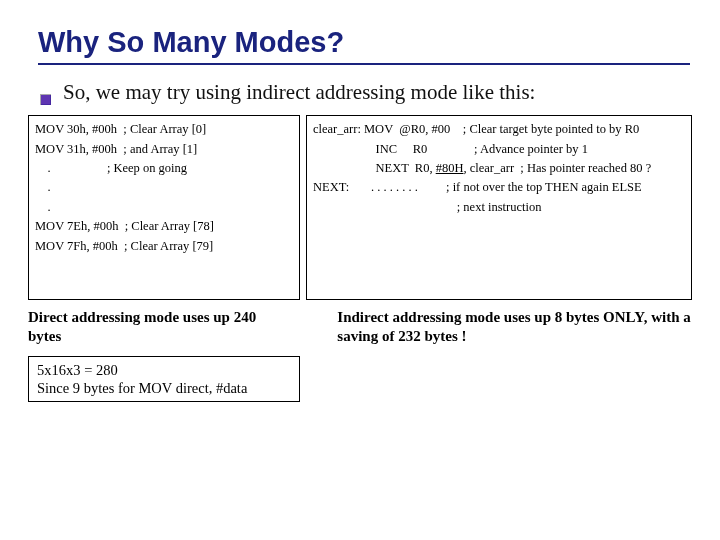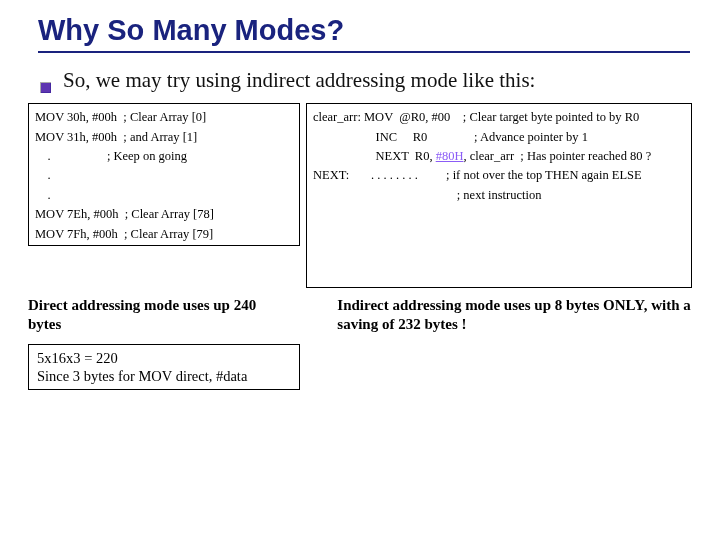--- a/index.html
+++ b/index.html
@@ -29,6 +29,7 @@
     font-size: 29px;
     font-weight: bold;
     color: #1a237e;
+    margin-top: 12px;
   }
   .intro-row {
     display: flex;

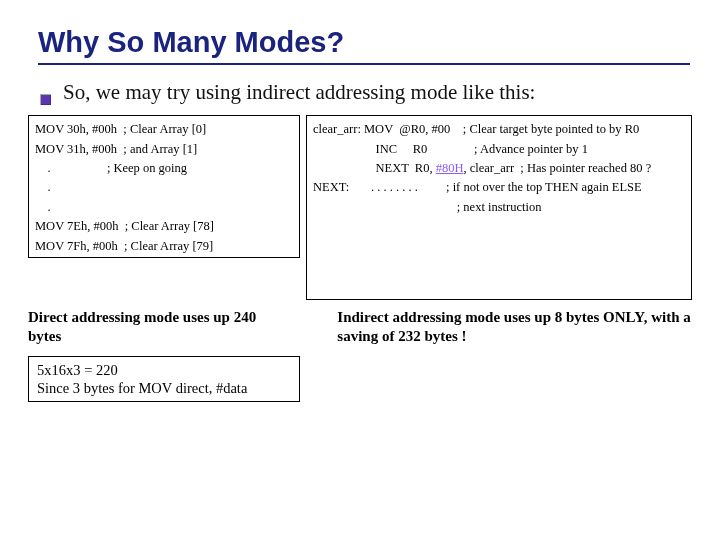--- a/index.html
+++ b/index.html
@@ -65,7 +65,7 @@
   }
   .left-box {
     width: 272px;
-    height: 143px;
+    height: 185px;
   }
   .right-box {
     width: 386px;

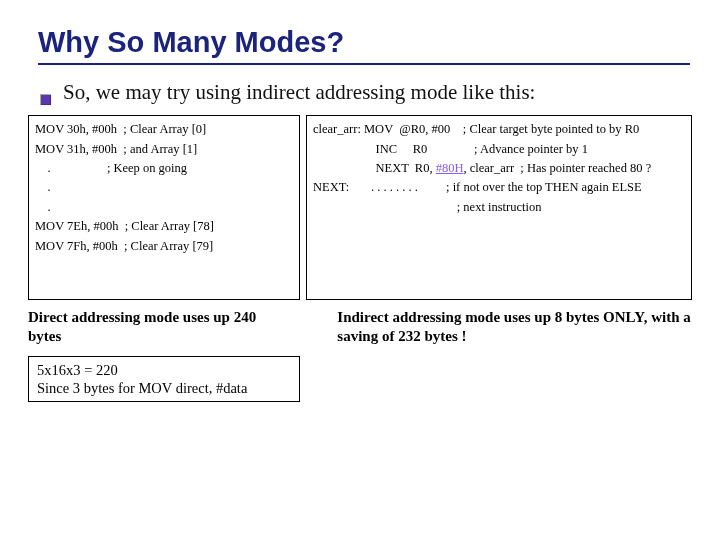--- a/index.html
+++ b/index.html
@@ -72,7 +72,7 @@
     height: 185px;
   }
   .code-line { white-space: pre; }
-  .red { color: #8b5cf6; text-decoration: underline; }
+  .red { color: #000000; text-decoration: underline; }
   .caption-row {
     display: flex;
     gap: 22px;

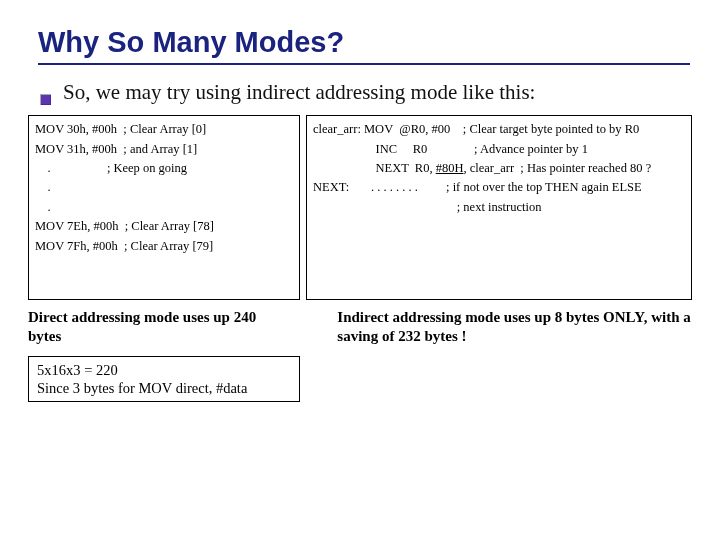--- a/index.html
+++ b/index.html
@@ -135,7 +135,7 @@
   </div>
 
   <div class="note-box">
-    <div>5x16x3 = 220</div>
+    <div>5x16x3 = 280</div>
     <div>Since 3 bytes for  MOV direct, #data</div>
   </div>
 

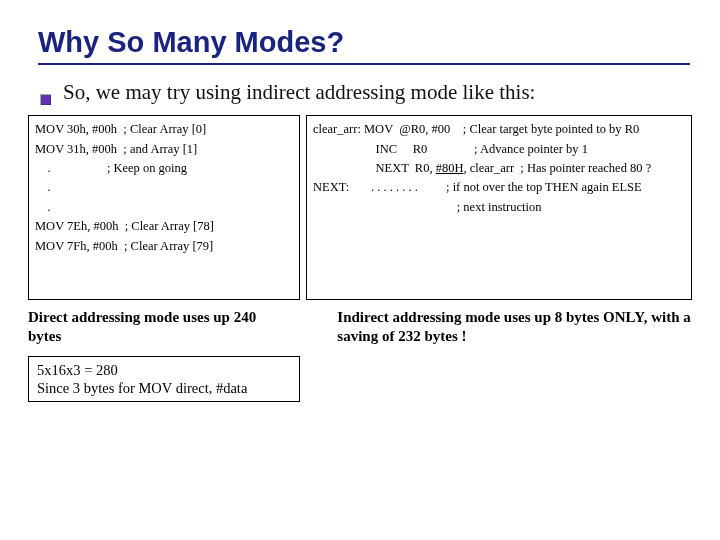--- a/index.html
+++ b/index.html
@@ -136,7 +136,7 @@
 
   <div class="note-box">
     <div>5x16x3 = 280</div>
-    <div>Since 3 bytes for  MOV direct, #data</div>
+    <div>Since 9 bytes for  MOV direct, #data</div>
   </div>
 
 </div>

